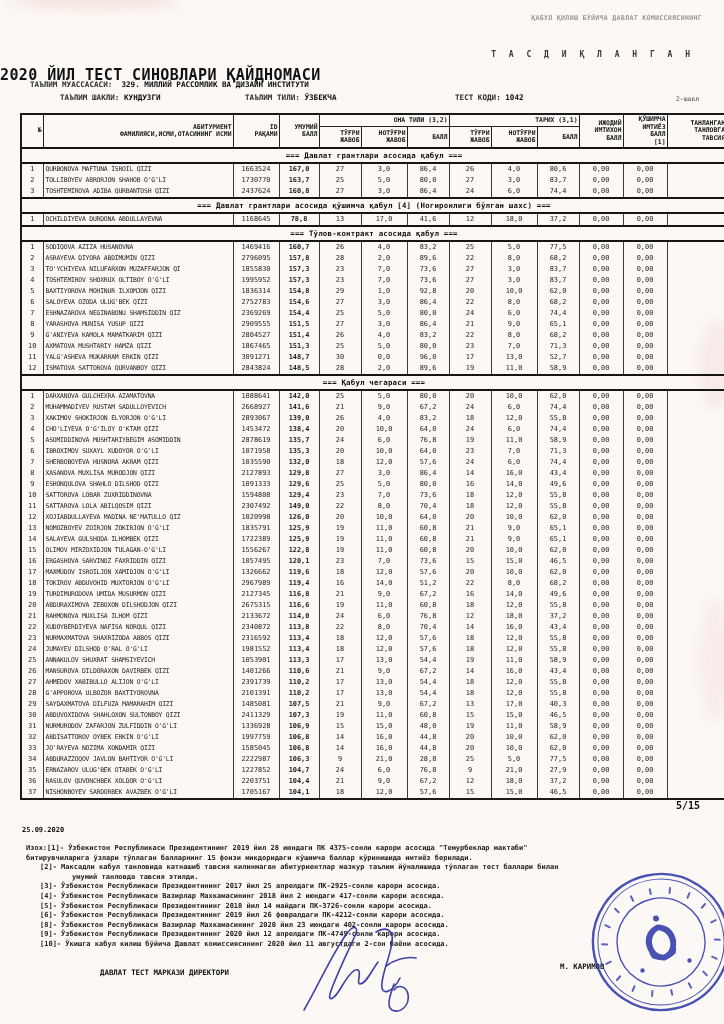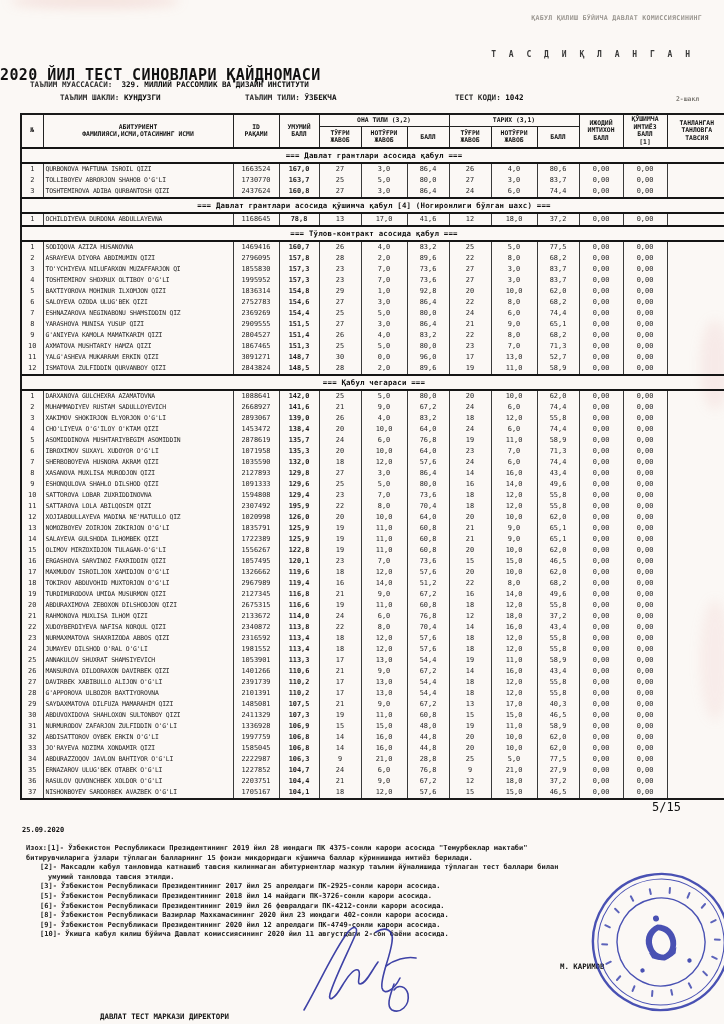--- a/index.html
+++ b/index.html
@@ -39,7 +39,7 @@
   table.results{border:2px solid #1a1a1a;}
   thead th{
     border:1px solid #222;font-size:6.4px;line-height:7.6px;font-weight:bold;
-    padding:1px 1px;white-space:pre-line;vertical-align:middle;color:#141414;
+    padding:1px 1px;white-space:pre-line;vertical-align:middle;color:#141414;text-align:right;
   }
   tbody td{
     border-left:1px solid #3a3a3a;border-right:1px solid #3a3a3a;

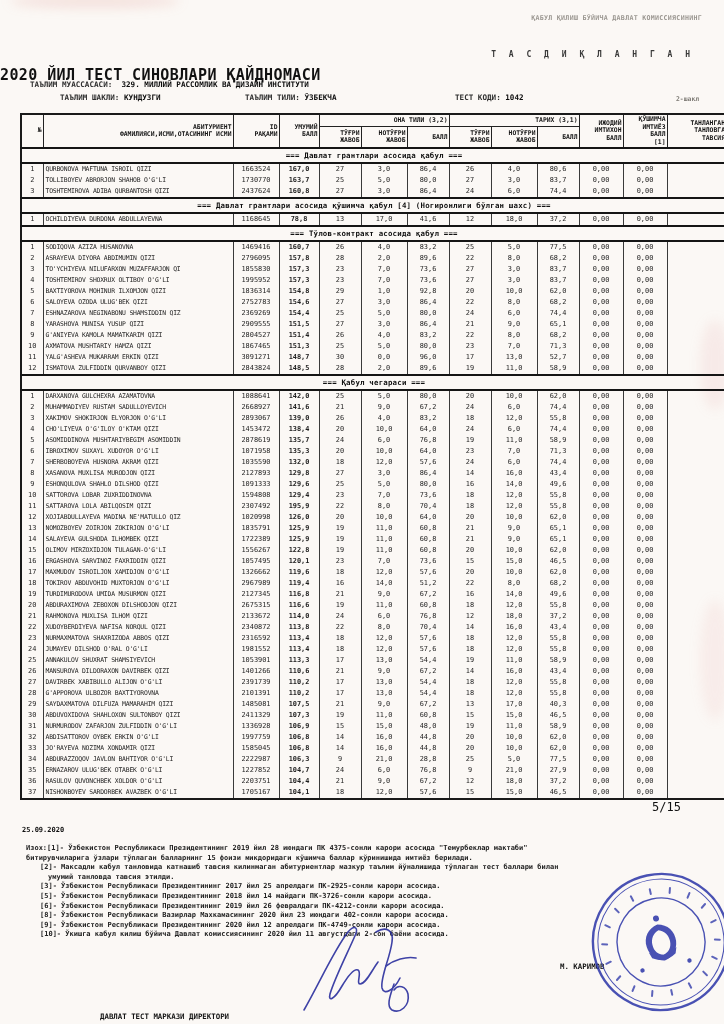--- a/index.html
+++ b/index.html
@@ -378,7 +378,7 @@
       </tr>
       <tr>
         <td class="c0">12</td>
-        <td class="c1">ISMATOVA ZULFIDDIN QURVANBOY QIZI</td>
+        <td class="c1">ISMATOVA SATTOROVA QURVANBOY QIZI</td>
         <td class="c2">2843824</td>
         <td class="c3">148,5</td>
         <td class="c4">28</td>

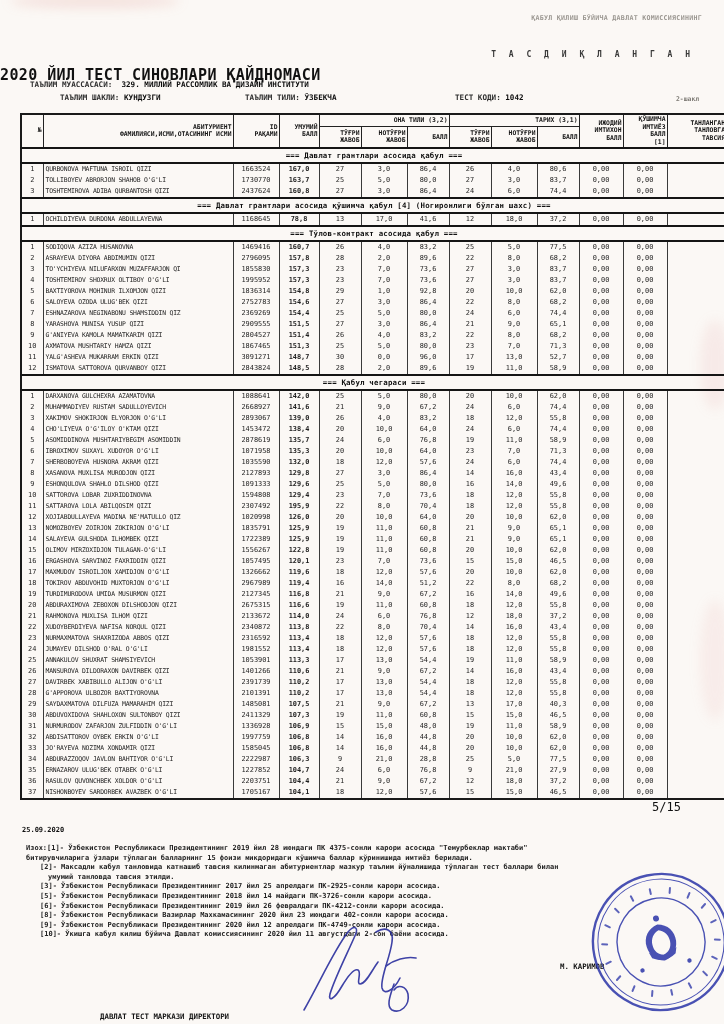--- a/index.html
+++ b/index.html
@@ -548,7 +548,7 @@
         <td class="c0">11</td>
         <td class="c1">SATTAROVA LOLA ABILQOSIM QIZI</td>
         <td class="c2">2307492</td>
-        <td class="c3">195,9</td>
+        <td class="c3">149,0</td>
         <td class="c4">22</td>
         <td class="c5">8,0</td>
         <td class="c6">70,4</td>

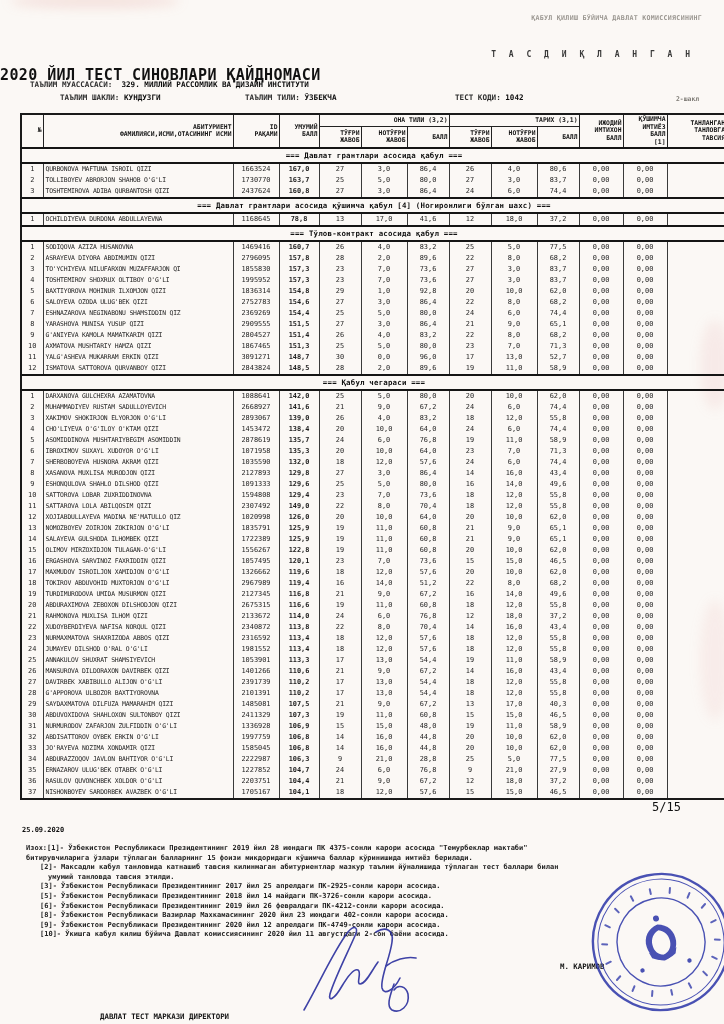--- a/index.html
+++ b/index.html
@@ -786,7 +786,7 @@
       </tr>
       <tr>
         <td class="c0">27</td>
-        <td class="c1">DAVIRBEK XABIBULLO ALIJON O'G'LI</td>
+        <td class="c1">AHMEDOV XABIBULLO ALIJON O'G'LI</td>
         <td class="c2">2391739</td>
         <td class="c3">110,2</td>
         <td class="c4">17</td>

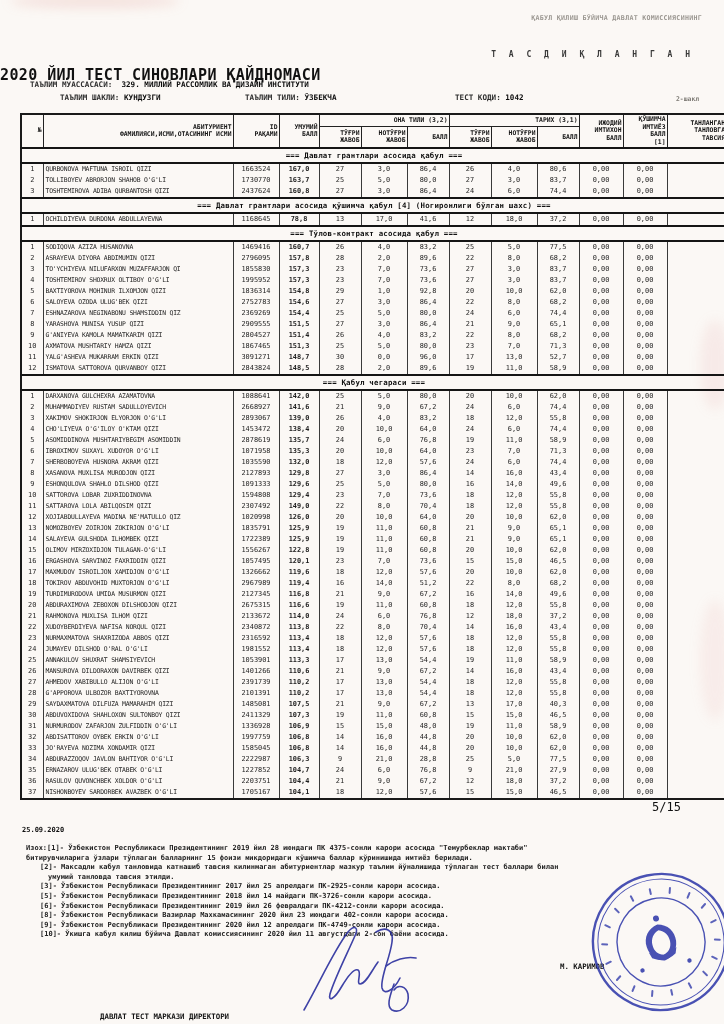--- a/index.html
+++ b/index.html
@@ -53,7 +53,7 @@
     font-weight:bold;font-size:7.4px;text-align:center;height:13px;line-height:13px;
     color:#101010;letter-spacing:.2px;
   }
-  .page-num{position:absolute;left:652px;top:800px;font-size:12px;font-weight:normal;color:#111;}
+  .page-num{position:absolute;left:676px;top:800px;font-size:10px;font-weight:bold;color:#111;}
   .date{position:absolute;left:22px;top:826px;font-size:7px;font-weight:bold;color:#111;}
   .notes{position:absolute;left:0;top:844px;width:685px;font-size:7px;line-height:9.6px;color:#232323;font-weight:bold;}
   .notes .n-ind0{margin-left:26px;}

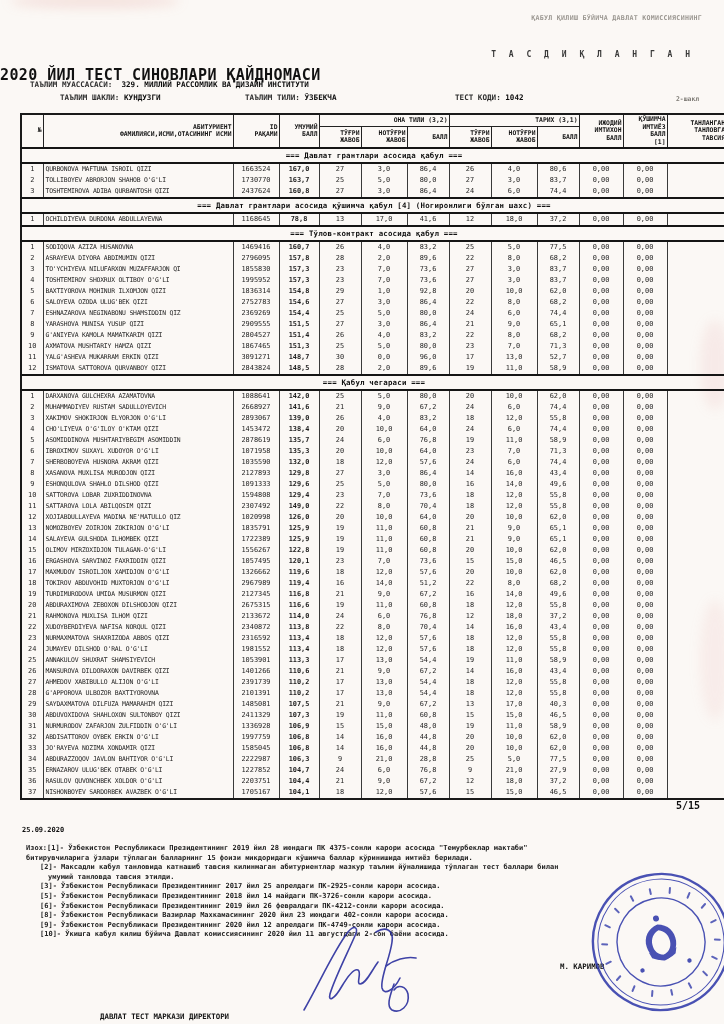--- a/index.html
+++ b/index.html
@@ -58,7 +58,7 @@
   .notes{position:absolute;left:0;top:844px;width:685px;font-size:7px;line-height:9.6px;color:#232323;font-weight:bold;}
   .notes .n-ind0{margin-left:26px;}
   .notes .n-ind1{margin-left:40px;}
-  .notes .n-ind2{margin-left:48px;}
+  .notes .n-ind2{margin-left:72px;}
   .sign-label{position:absolute;left:92px;top:1012px;font-size:7.4px;font-weight:bold;color:#141414;padding-left:8px;}
   .sign-name{position:absolute;left:560px;top:962px;font-size:7.4px;font-weight:bold;color:#141414;}
   .signature{position:absolute;left:290px;top:922px;}

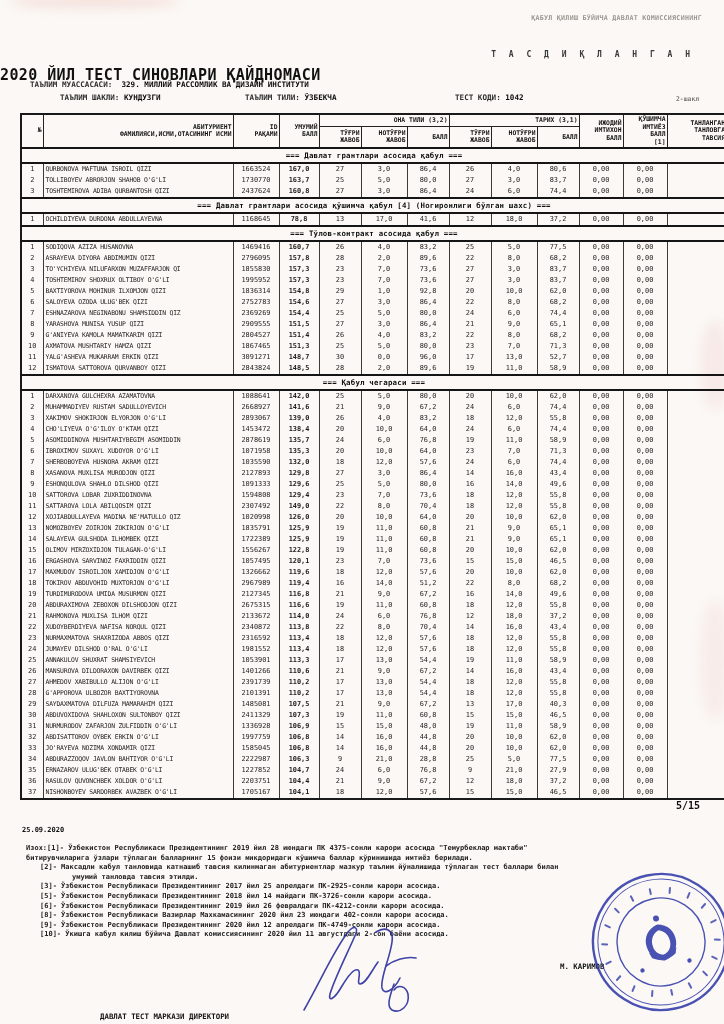--- a/index.html
+++ b/index.html
@@ -961,6 +961,7 @@
     <div class="n-ind1">[2]- Максадли кабул танловида катнашиб тавсия килинмаган абитуриентлар мазкур таълим йўналишида тўплаган тест баллари билан</div>
     <div class="n-ind2">умумий танловда тавсия этилди.</div>
     <div class="n-ind1">[3]- Ўзбекистон Республикаси Президентининг 2017 йил 25 апрелдаги ПК-2925-сонли карори асосида.</div>
+    <div class="n-ind1">[4]- Ўзбекистон Республикаси Вазирлар Махкамасининг 2018 йил 2 июндаги 417-сонли карори асосида.</div>
     <div class="n-ind1">[5]- Ўзбекистон Республикаси Президентининг 2018 йил 14 майдаги ПК-3726-сонли карори асосида.</div>
     <div class="n-ind1">[6]- Ўзбекистон Республикаси Президентининг 2019 йил 26 февралдаги ПК-4212-сонли карори асосида.</div>
     <div class="n-ind1">[8]- Ўзбекистон Республикаси Вазирлар Махкамасининг 2020 йил 23 июндаги 402-сонли карори асосида.</div>

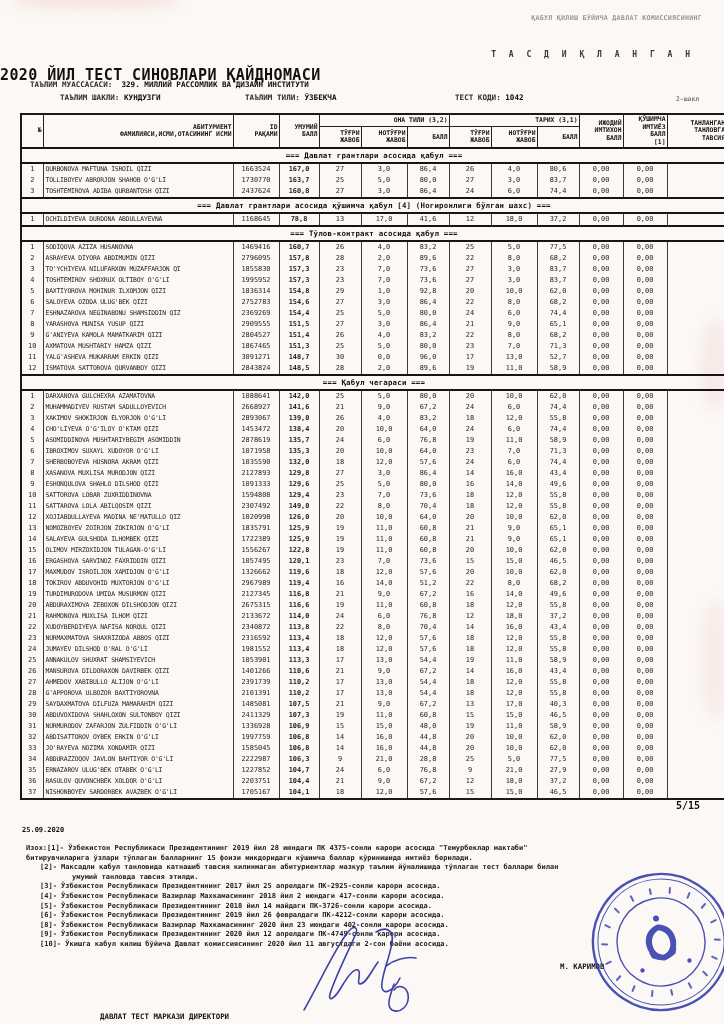--- a/index.html
+++ b/index.html
@@ -59,7 +59,7 @@
   .notes .n-ind0{margin-left:26px;}
   .notes .n-ind1{margin-left:40px;}
   .notes .n-ind2{margin-left:72px;}
-  .sign-label{position:absolute;left:92px;top:1012px;font-size:7.4px;font-weight:bold;color:#141414;padding-left:8px;}
+  .sign-label{position:absolute;left:92px;top:968px;font-size:7.4px;font-weight:bold;color:#141414;padding-left:8px;}
   .sign-name{position:absolute;left:560px;top:962px;font-size:7.4px;font-weight:bold;color:#141414;}
   .signature{position:absolute;left:290px;top:922px;}
   .stamp{position:absolute;left:585px;top:866px;opacity:.85;}

